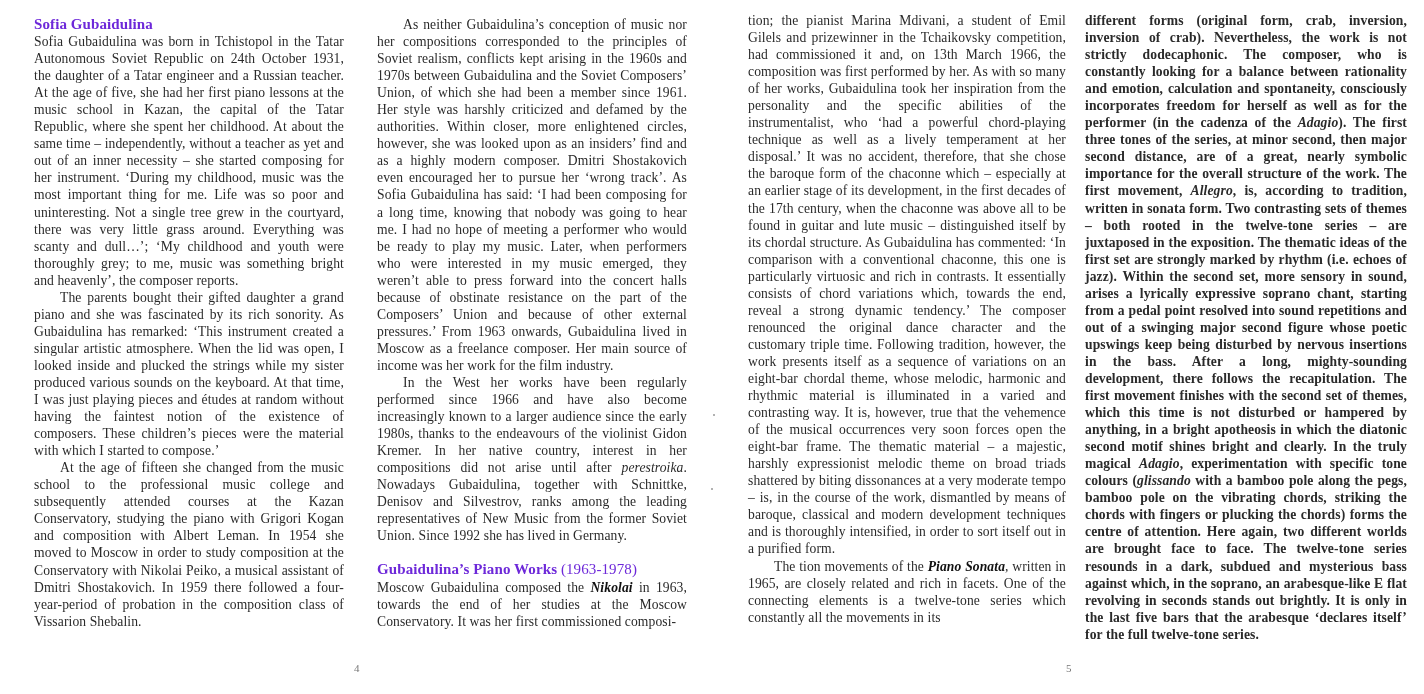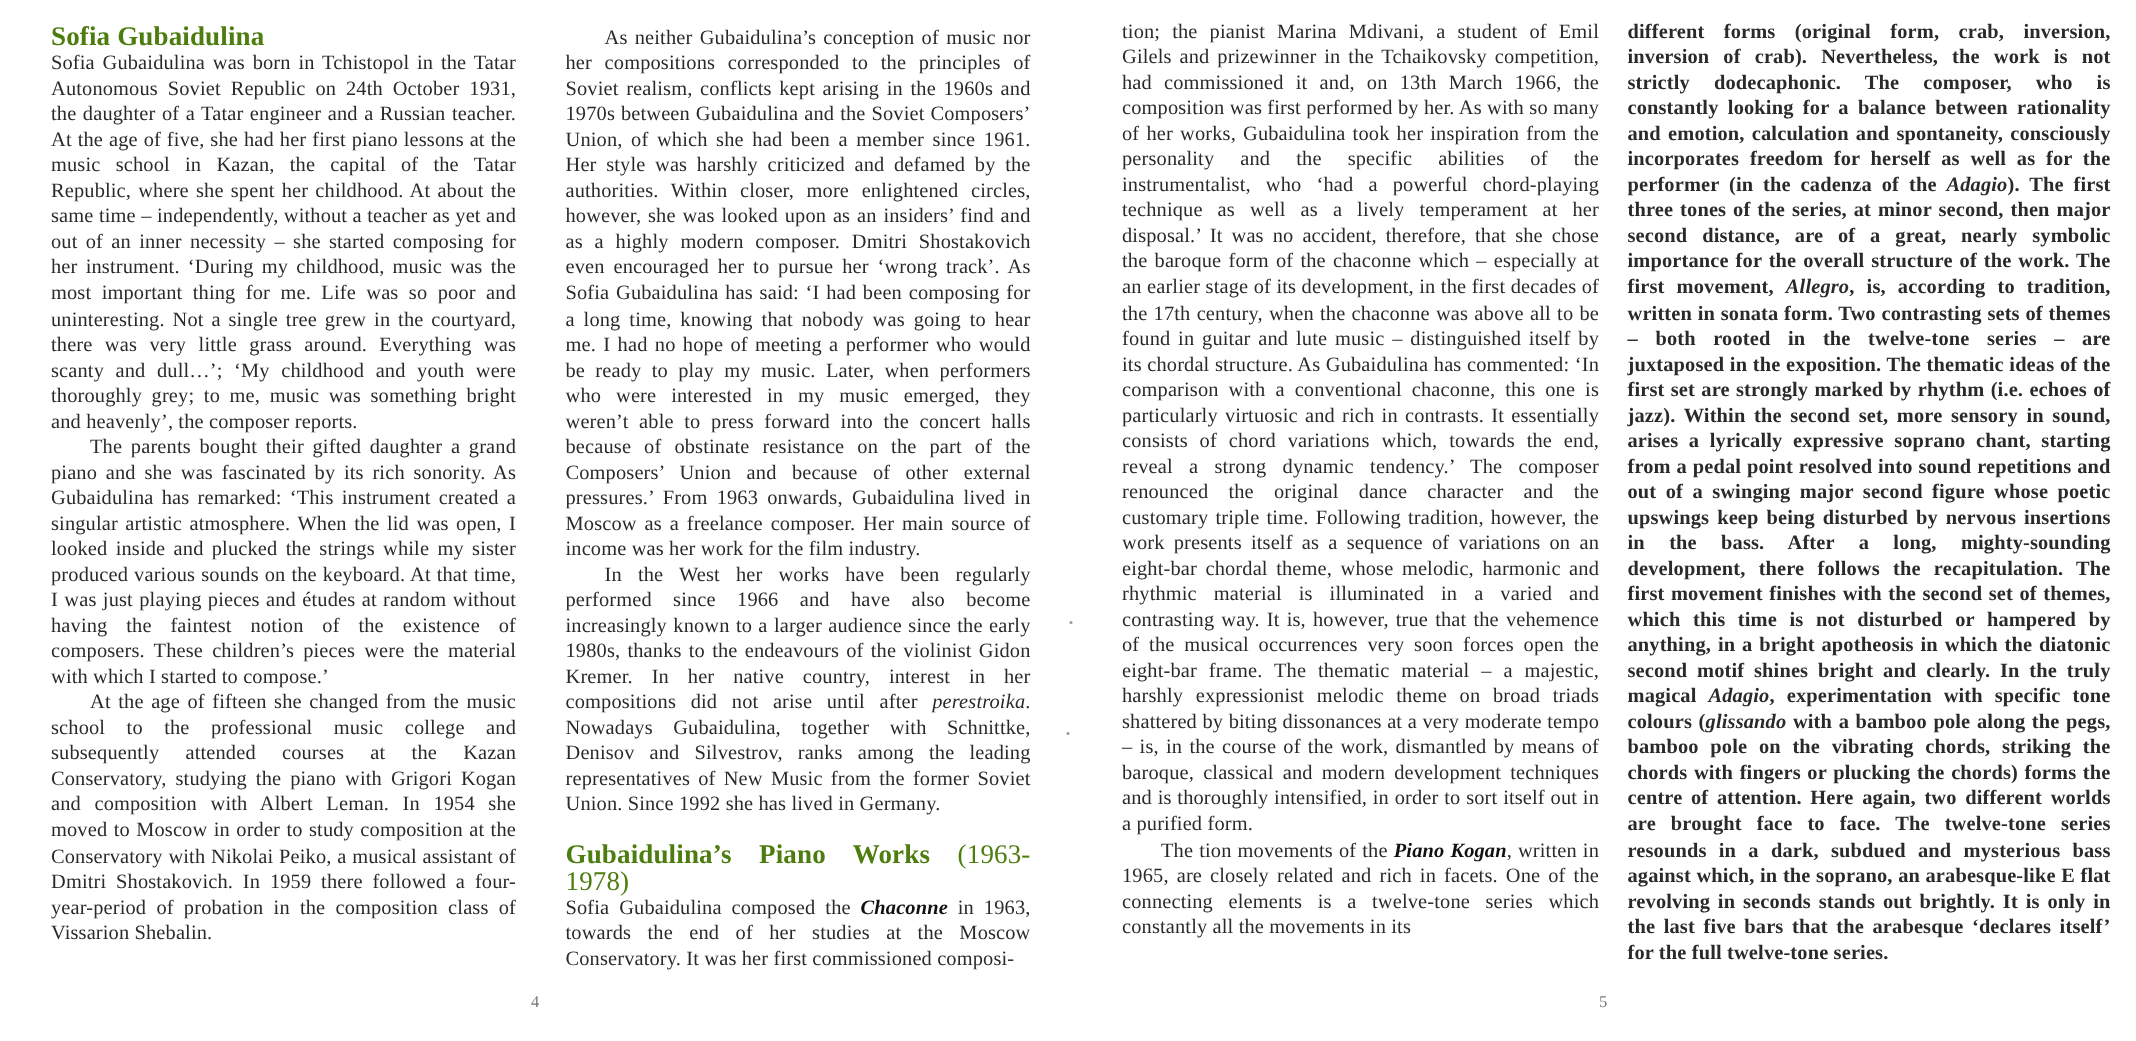--- a/index.html
+++ b/index.html
@@ -20,7 +20,7 @@
   #col4 { left: 1085px; top: 12px; width: 322px; font-weight: bold; }
   .col p { margin: 0; }
   .col p.indent { text-indent: 26px; }
-  .heading { font-weight: bold; color: #4d7c0f; font-size: 18px; margin: 0; }
+  .heading { font-weight: bold; color: #6d28d9; font-size: 15px; margin: 0; }
   .heading .years { font-weight: normal; }
   .sub-heading { margin-top: 17px !important; }
   em { font-style: italic; }

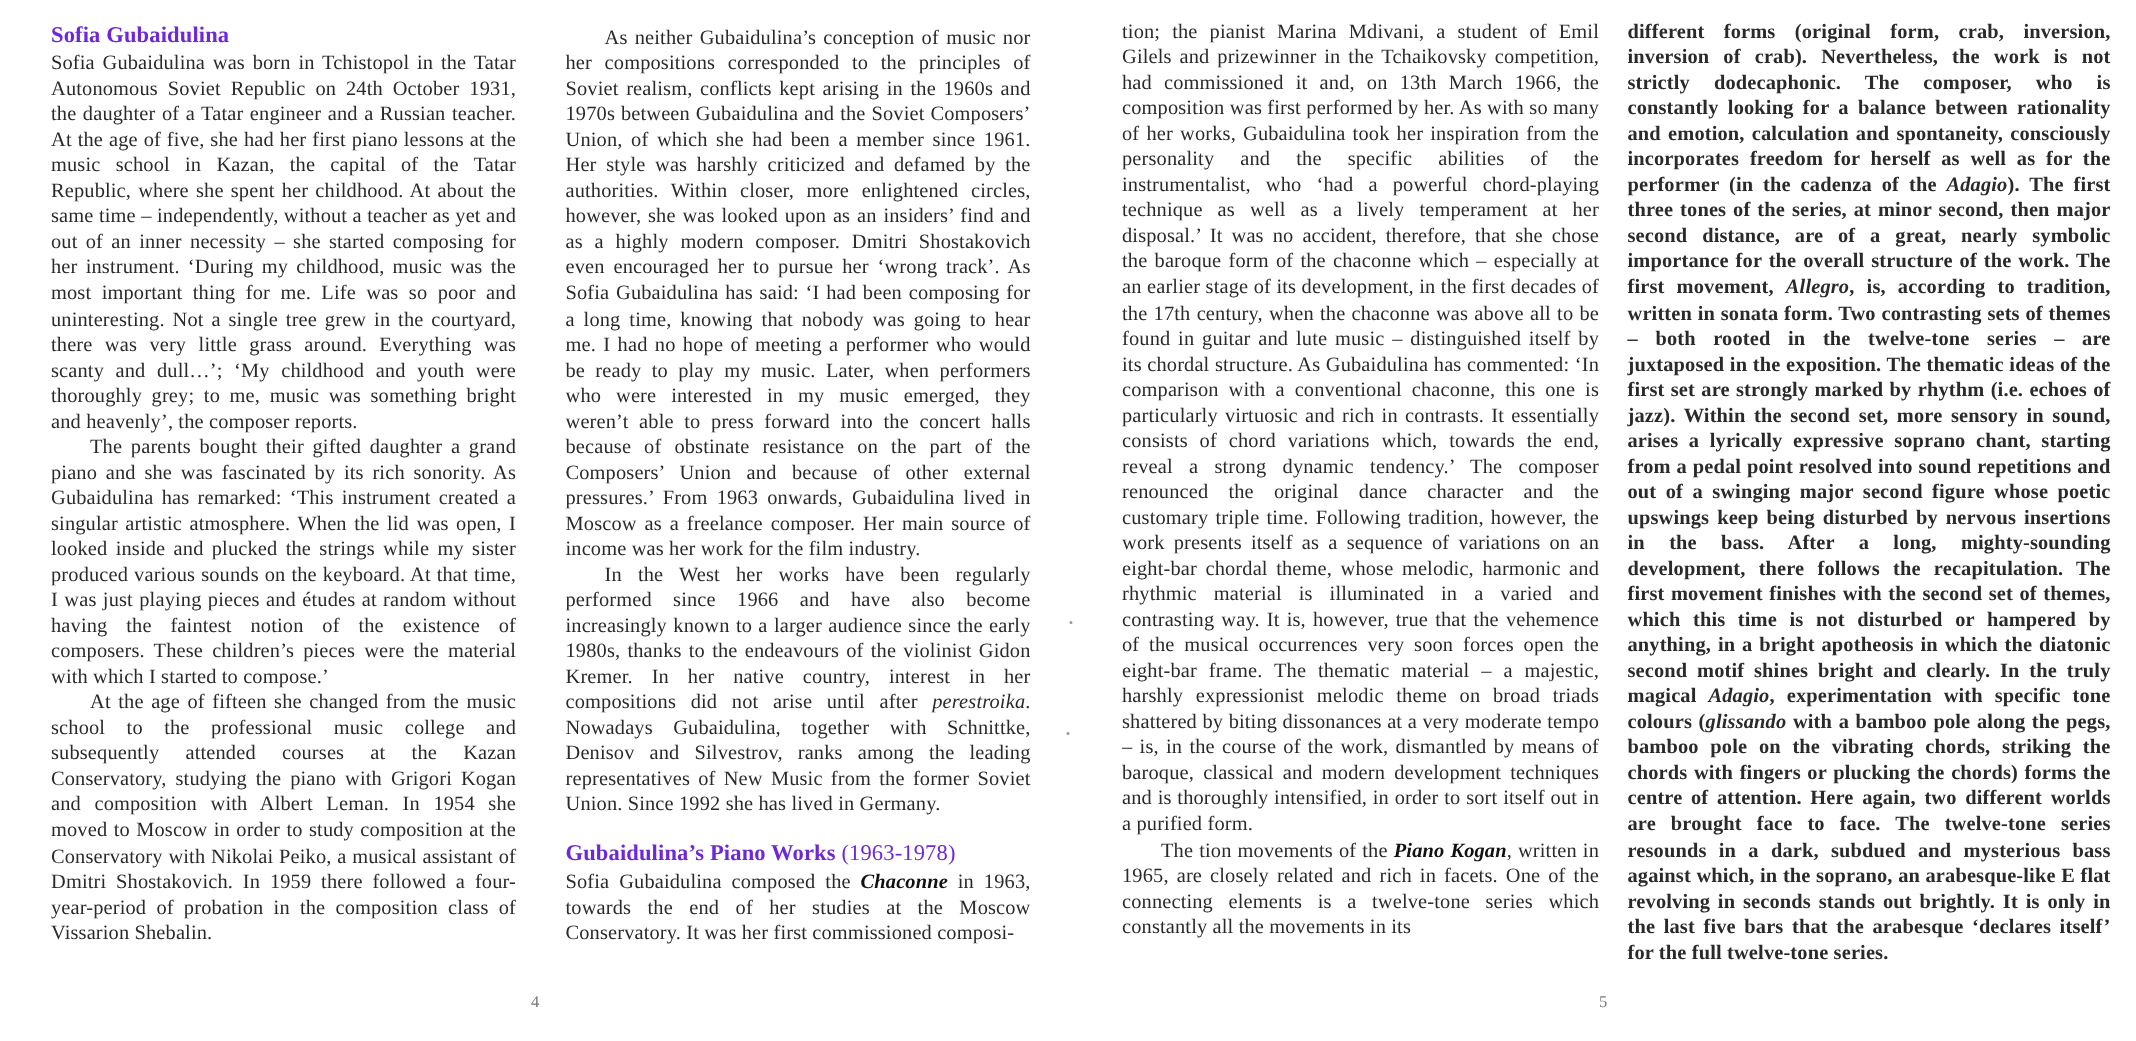--- a/index.html
+++ b/index.html
@@ -59,7 +59,7 @@
 <div id="page-right">
   <div class="col" id="col3">
     <p>tion; the pianist Marina Mdivani, a student of Emil Gilels and prizewinner in the Tchaikovsky competition, had commissioned it and, on 13th March 1966, the composition was first performed by her. As with so many of her works, Gubaidulina took her inspiration from the personality and the specific abilities of the instrumentalist, who ‘had a powerful chord-playing technique as well as a lively temperament at her disposal.’ It was no accident, therefore, that she chose the baroque form of the chaconne which – especially at an earlier stage of its development, in the first decades of the 17th century, when the chaconne was above all to be found in guitar and lute music – distinguished itself by its chordal structure. As Gubaidulina has commented: ‘In comparison with a conventional chaconne, this one is particularly virtuosic and rich in contrasts. It essentially consists of chord variations which, towards the end, reveal a strong dynamic tendency.’ The composer renounced the original dance character and the customary triple time. Following tradition, however, the work presents itself as a sequence of variations on an eight-bar chordal theme, whose melodic, harmonic and rhythmic material is illuminated in a varied and contrasting way. It is, however, true that the vehemence of the musical occurrences very soon forces open the eight-bar frame. The thematic material – a majestic, harshly expressionist melodic theme on broad triads shattered by biting dissonances at a very moderate tempo – is, in the course of the work, dismantled by means of baroque, classical and modern development techniques and is thoroughly intensified, in order to sort itself out in a purified form.</p>
-    <p class="indent"><span>The tion movements of the </span><strong><em>Piano Kogan</em></strong><span>, written in 1965, are closely related and rich in facets. One of the connecting elements is a twelve-tone series which constantly all the movements in its</span></p>
+    <p class="indent"><span>The tion movements of the </span><strong><em>Piano Sonata</em></strong><span>, written in 1965, are closely related and rich in facets. One of the connecting elements is a twelve-tone series which constantly all the movements in its</span></p>
   </div>
 
   <div class="col" id="col4">

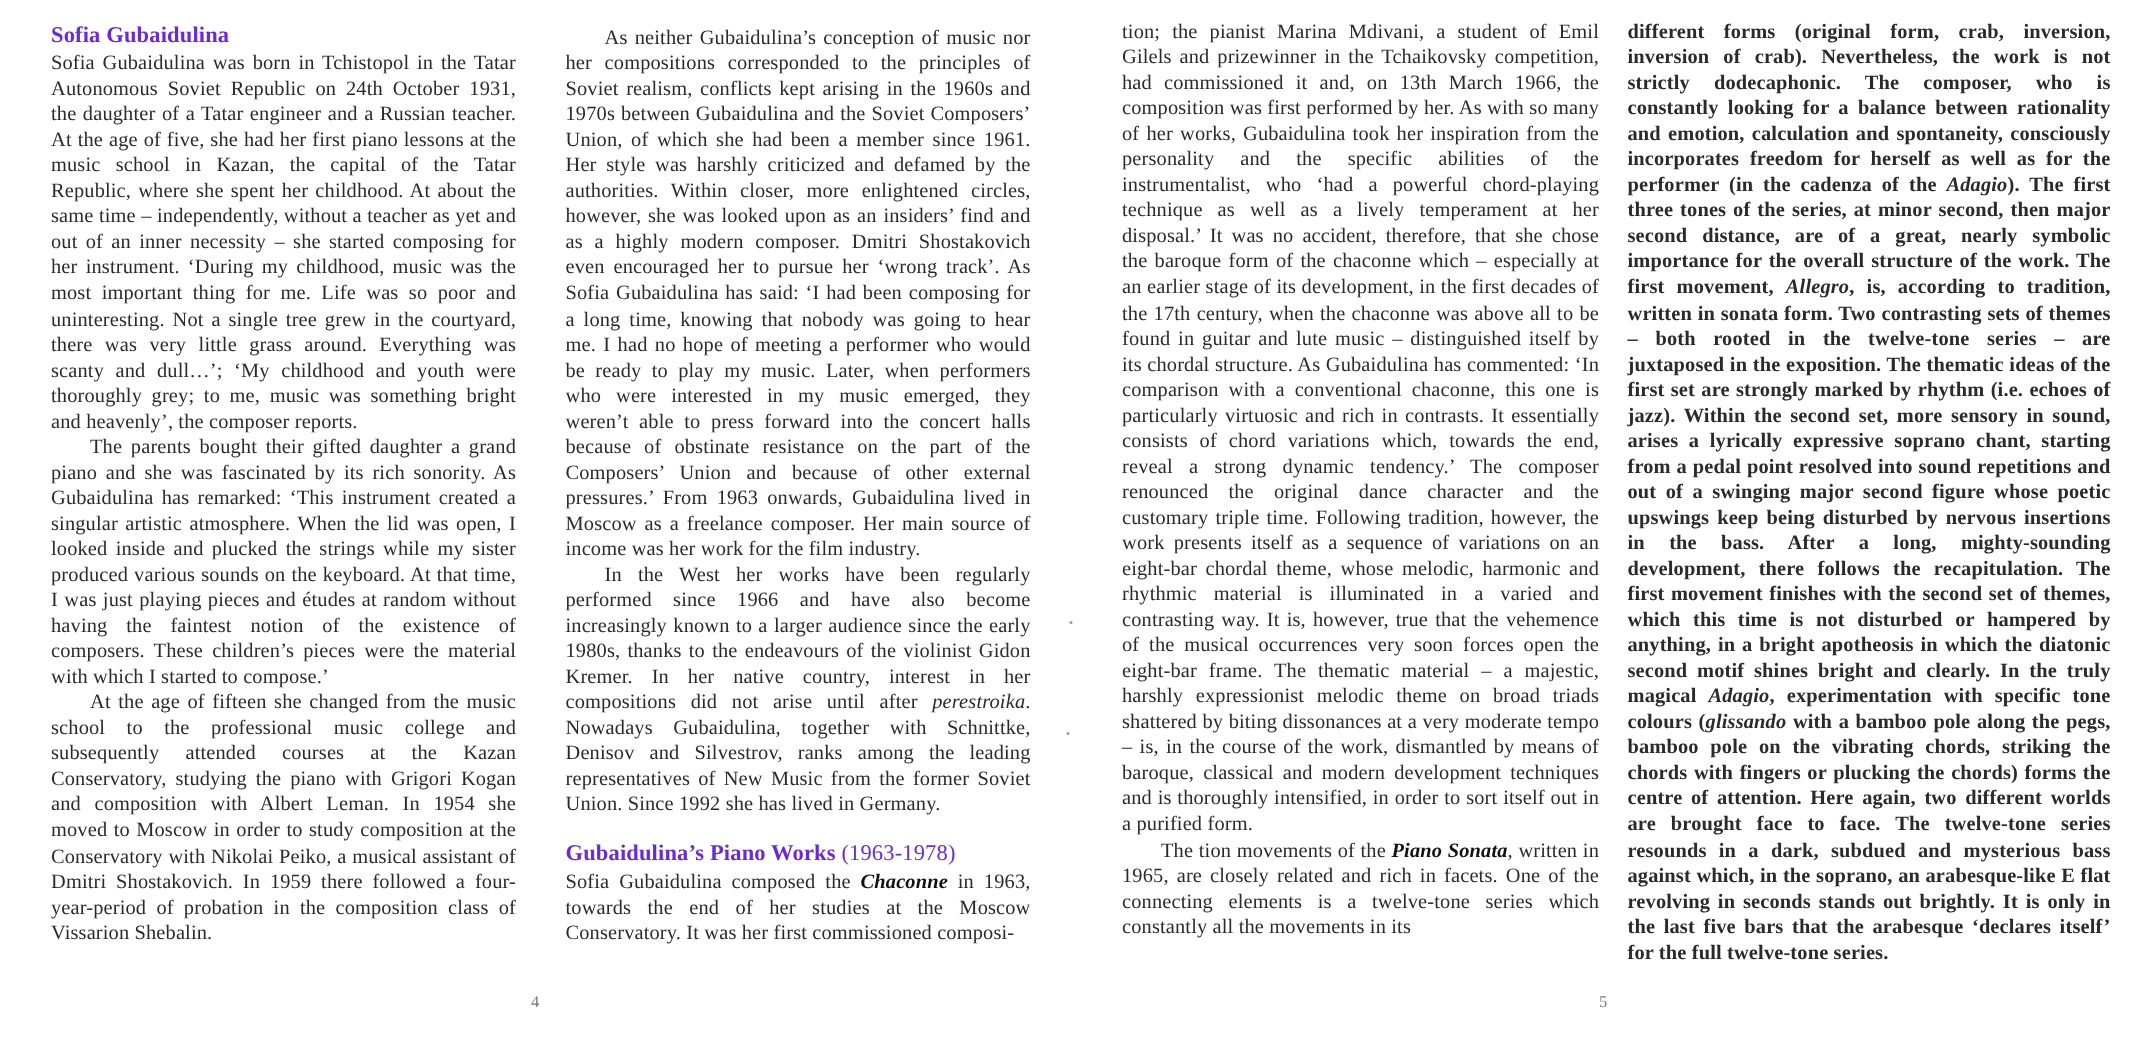--- a/index.html
+++ b/index.html
@@ -47,7 +47,7 @@
     <p class="indent">As neither Gubaidulina’s conception of music nor her compositions corresponded to the principles of Soviet realism, conflicts kept arising in the 1960s and 1970s between Gubaidulina and the Soviet Composers’ Union, of which she had been a member since 1961. Her style was harshly criticized and defamed by the authorities. Within closer, more enlightened circles, however, she was looked upon as an insiders’ find and as a highly modern composer. Dmitri Shostakovich even encouraged her to pursue her ‘wrong track’. As Sofia Gubaidulina has said: ‘I had been composing for a long time, knowing that nobody was going to hear me. I had no hope of meeting a performer who would be ready to play my music. Later, when performers who were interested in my music emerged, they weren’t able to press forward into the concert halls because of obstinate resistance on the part of the Composers’ Union and because of other external pressures.’ From 1963 onwards, Gubaidulina lived in Moscow as a freelance composer. Her main source of income was her work for the film industry.</p>
     <p class="indent"><span>In the West her works have been regularly performed since 1966 and have also become increasingly known to a larger audience since the early 1980s, thanks to the endeavours of the violinist Gidon Kremer. In her native country, interest in her compositions did not arise until after </span><em>perestroika</em><span>. Nowadays Gubaidulina, together with Schnittke, Denisov and Silvestrov, ranks among the leading representatives of New Music from the former Soviet Union. Since 1992 she has lived in Germany.</span></p>
     <p class="heading sub-heading"><span>Gubaidulina’s Piano Works</span><span class="years"> (1963-1978)</span></p>
-    <p><span>Sofia Gubaidulina composed the </span><strong><em>Chaconne</em></strong><span> in 1963, towards the end of her studies at the Moscow Conservatory. It was her first commissioned composi-</span></p>
+    <p><span>Moscow Gubaidulina composed the </span><strong><em>Chaconne</em></strong><span> in 1963, towards the end of her studies at the Moscow Conservatory. It was her first commissioned composi-</span></p>
   </div>
 
   <div class="page-num" id="pn4">4</div>

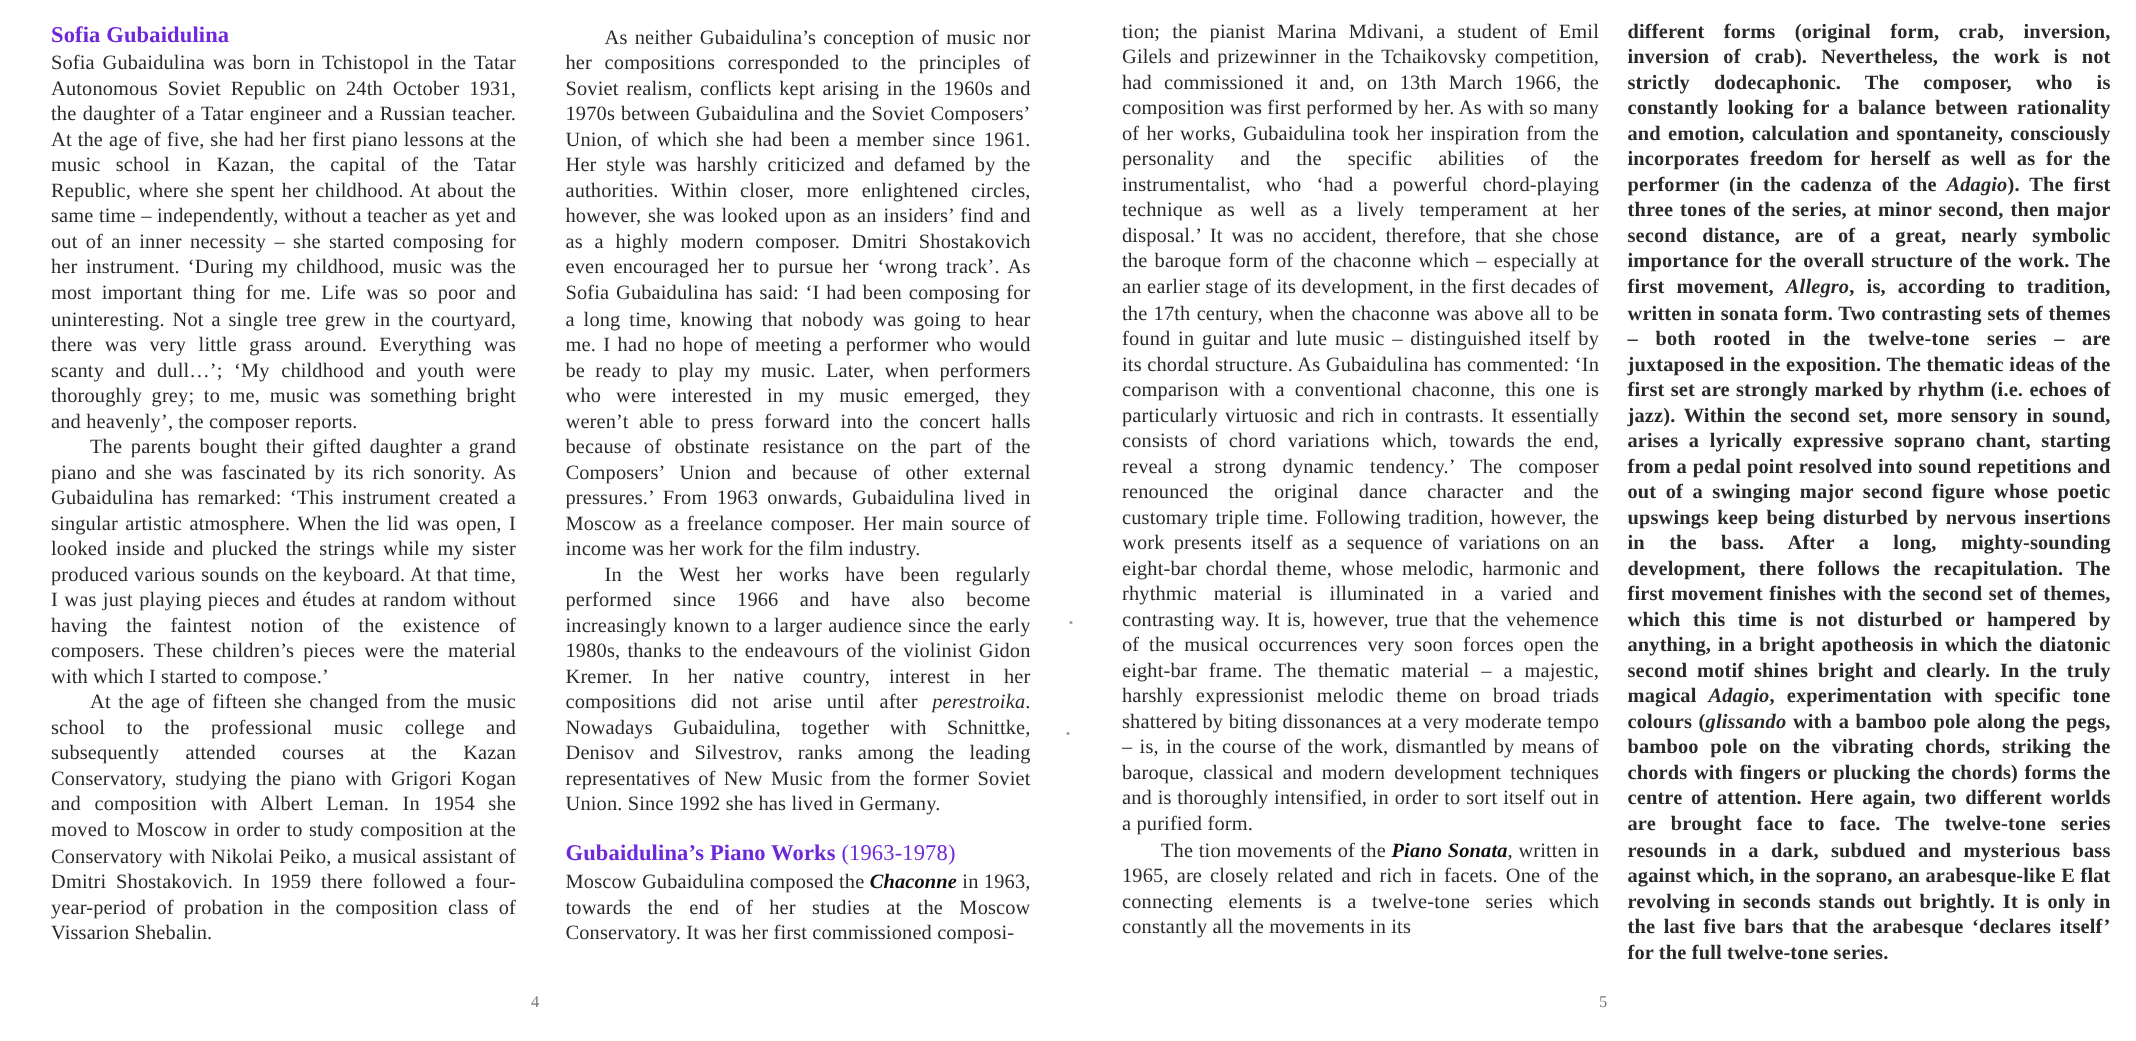--- a/index.html
+++ b/index.html
@@ -47,7 +47,7 @@
     <p class="indent">As neither Gubaidulina’s conception of music nor her compositions corresponded to the principles of Soviet realism, conflicts kept arising in the 1960s and 1970s between Gubaidulina and the Soviet Composers’ Union, of which she had been a member since 1961. Her style was harshly criticized and defamed by the authorities. Within closer, more enlightened circles, however, she was looked upon as an insiders’ find and as a highly modern composer. Dmitri Shostakovich even encouraged her to pursue her ‘wrong track’. As Sofia Gubaidulina has said: ‘I had been composing for a long time, knowing that nobody was going to hear me. I had no hope of meeting a performer who would be ready to play my music. Later, when performers who were interested in my music emerged, they weren’t able to press forward into the concert halls because of obstinate resistance on the part of the Composers’ Union and because of other external pressures.’ From 1963 onwards, Gubaidulina lived in Moscow as a freelance composer. Her main source of income was her work for the film industry.</p>
     <p class="indent"><span>In the West her works have been regularly performed since 1966 and have also become increasingly known to a larger audience since the early 1980s, thanks to the endeavours of the violinist Gidon Kremer. In her native country, interest in her compositions did not arise until after </span><em>perestroika</em><span>. Nowadays Gubaidulina, together with Schnittke, Denisov and Silvestrov, ranks among the leading representatives of New Music from the former Soviet Union. Since 1992 she has lived in Germany.</span></p>
     <p class="heading sub-heading"><span>Gubaidulina’s Piano Works</span><span class="years"> (1963-1978)</span></p>
-    <p><span>Moscow Gubaidulina composed the </span><strong><em>Chaconne</em></strong><span> in 1963, towards the end of her studies at the Moscow Conservatory. It was her first commissioned composi-</span></p>
+    <p><span>Moscow Gubaidulina composed the </span><strong><em>Nikolai</em></strong><span> in 1963, towards the end of her studies at the Moscow Conservatory. It was her first commissioned composi-</span></p>
   </div>
 
   <div class="page-num" id="pn4">4</div>

